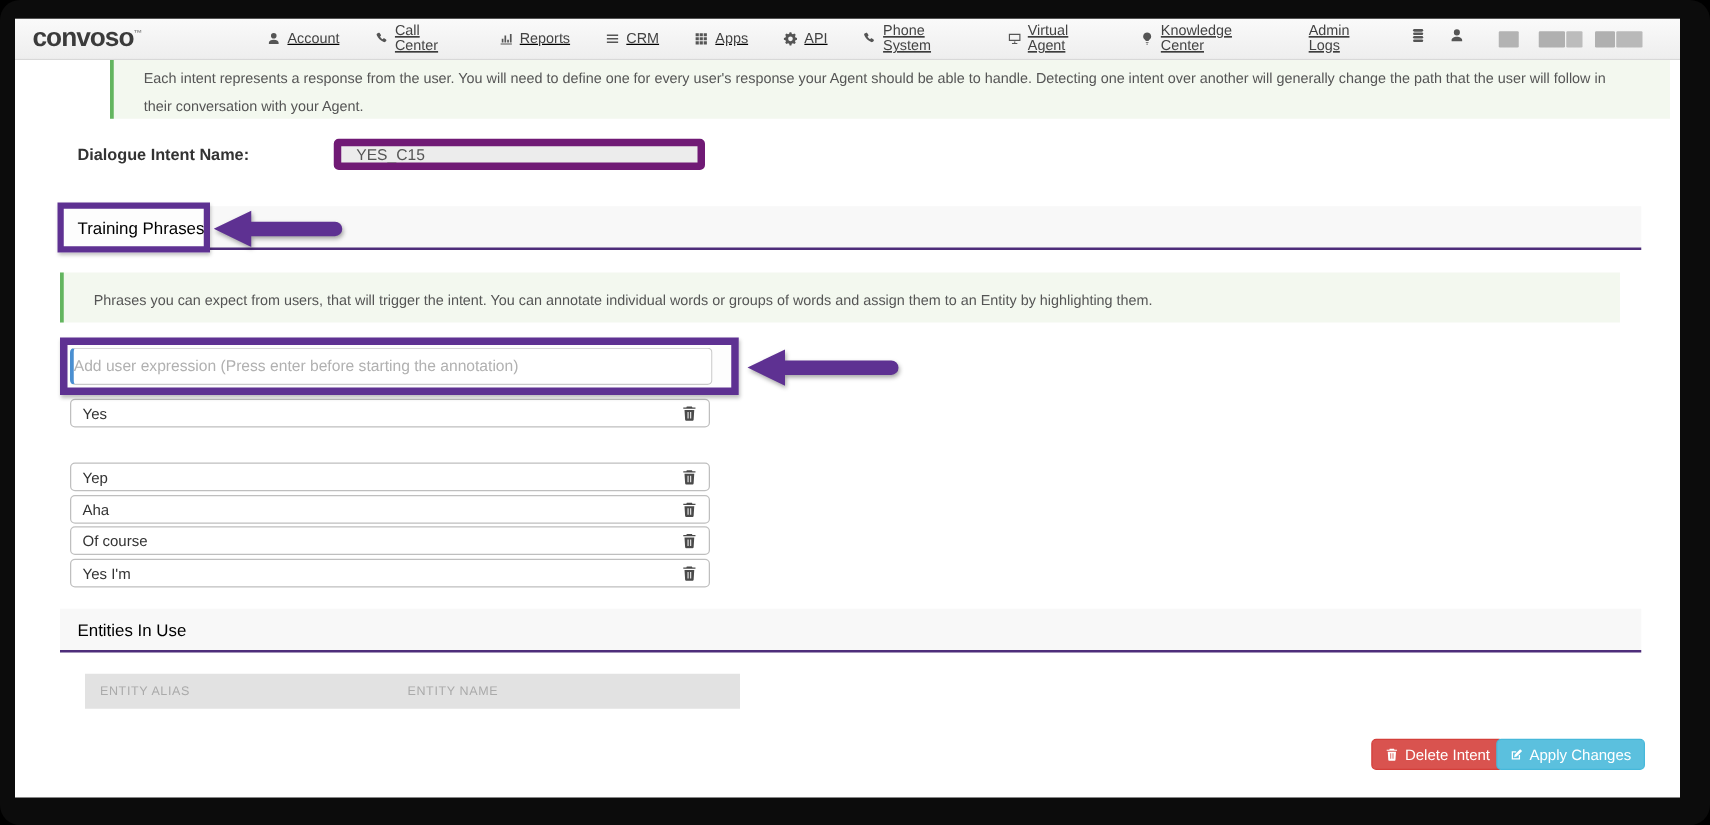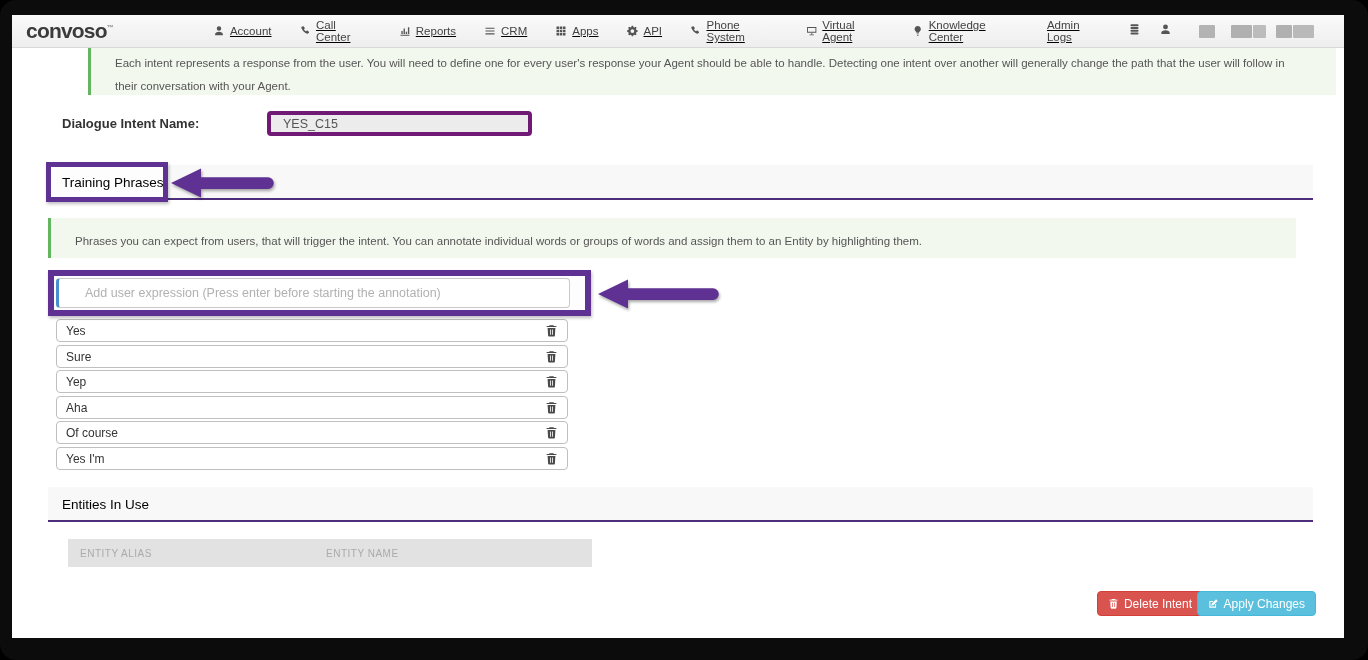--- a/index.html
+++ b/index.html
@@ -54,8 +54,8 @@
   
   .intent-label { position: absolute; left: 50px; top: 101px; font-size: 13px; font-weight: bold; color: #333; }
   .intent-input {
-    position: absolute; left: 255px; top: 96px; width: 265px; height: 25px;
-    background: #ececec; border: 4px solid #701a75; border-radius: 4px;
+    position: absolute; left: 255px; top: 96px; width: 297px; height: 25px;
+    background: #ececec; border: 6px solid #701a75; border-radius: 4px;
     font-size: 12.5px; color: #555; padding-left: 12px;
     font-family: "Liberation Sans", sans-serif;
   }

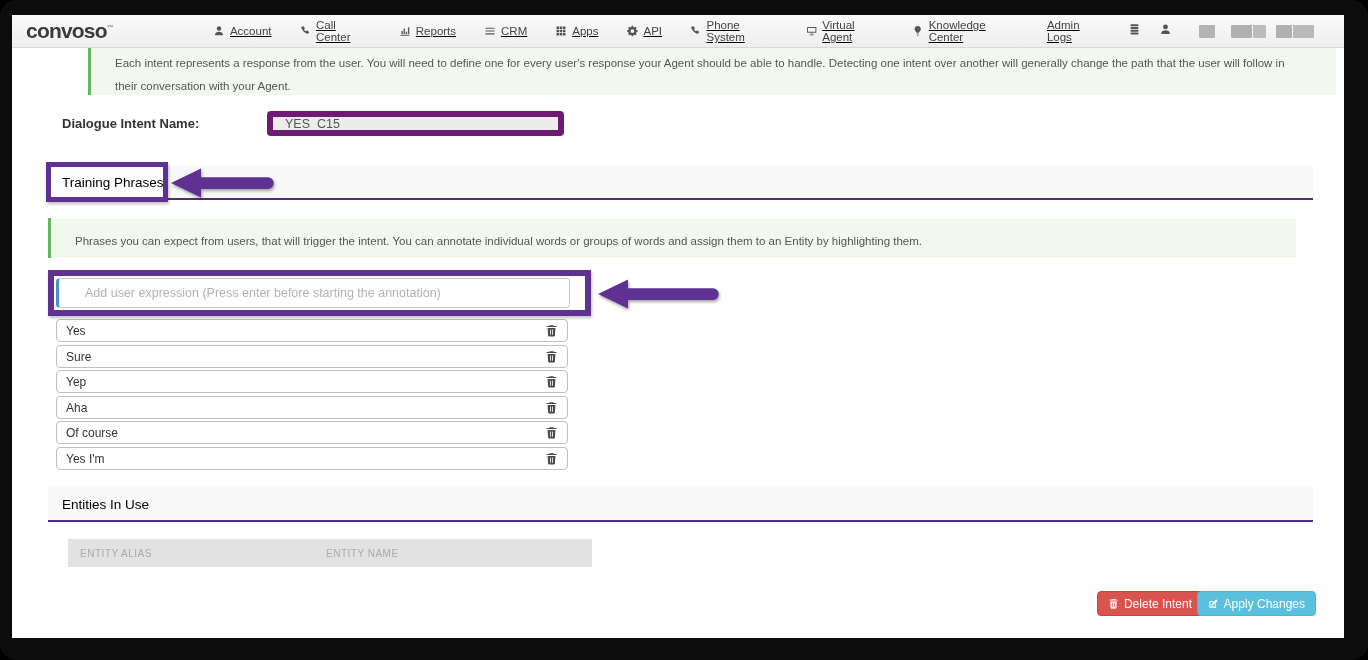--- a/index.html
+++ b/index.html
@@ -82,7 +82,7 @@
   .expr-input {
     position: absolute; left: 44px; top: 263px; width: 514px; height: 30px; z-index: 2;
     border: 1px solid #c9c9c9; border-left: 3px solid #4a8fd1; border-radius: 4px;
-    font-size: 12.5px; color: #ef4444; padding-left: 26px;
+    font-size: 12.5px; color: #ef4444; padding-left: 0;
     font-family: "Liberation Sans", sans-serif;
   }
   .expr-input::placeholder { color: #b1b1b1; opacity: 1; }

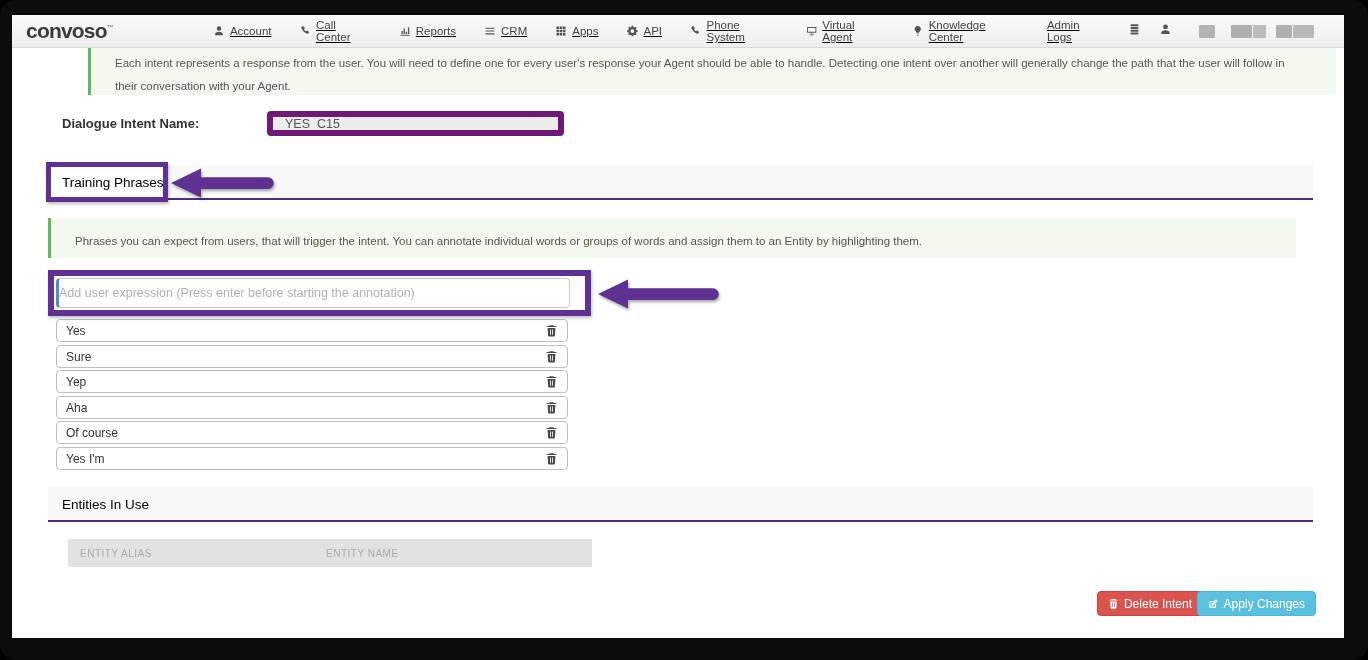--- a/index.html
+++ b/index.html
@@ -229,12 +229,6 @@
 
     <div class="phrase-row" style="top:304px">
       <span>Yes</span>
-      <button class="trash-btn"><svg viewBox="0 0 16 16">
-            <path d="M5.5 1.5h5l.5 1H14v1.3H2V2.5h3l.5-1zM3.2 5h9.6l-.6 9.3c0 .7-.6 1.2-1.3 1.2H5.1c-.7 0-1.2-.5-1.3-1.2L3.2 5zm3 1.8v6.4h1V6.8h-1zm2.6 0v6.4h1V6.8h-1z"></path>
-          </svg></button>
-    </div>
-    <div class="phrase-row" style="top:330px">
-      <span>Sure</span>
       <button class="trash-btn"><svg viewBox="0 0 16 16">
             <path d="M5.5 1.5h5l.5 1H14v1.3H2V2.5h3l.5-1zM3.2 5h9.6l-.6 9.3c0 .7-.6 1.2-1.3 1.2H5.1c-.7 0-1.2-.5-1.3-1.2L3.2 5zm3 1.8v6.4h1V6.8h-1zm2.6 0v6.4h1V6.8h-1z"></path>
           </svg></button>

